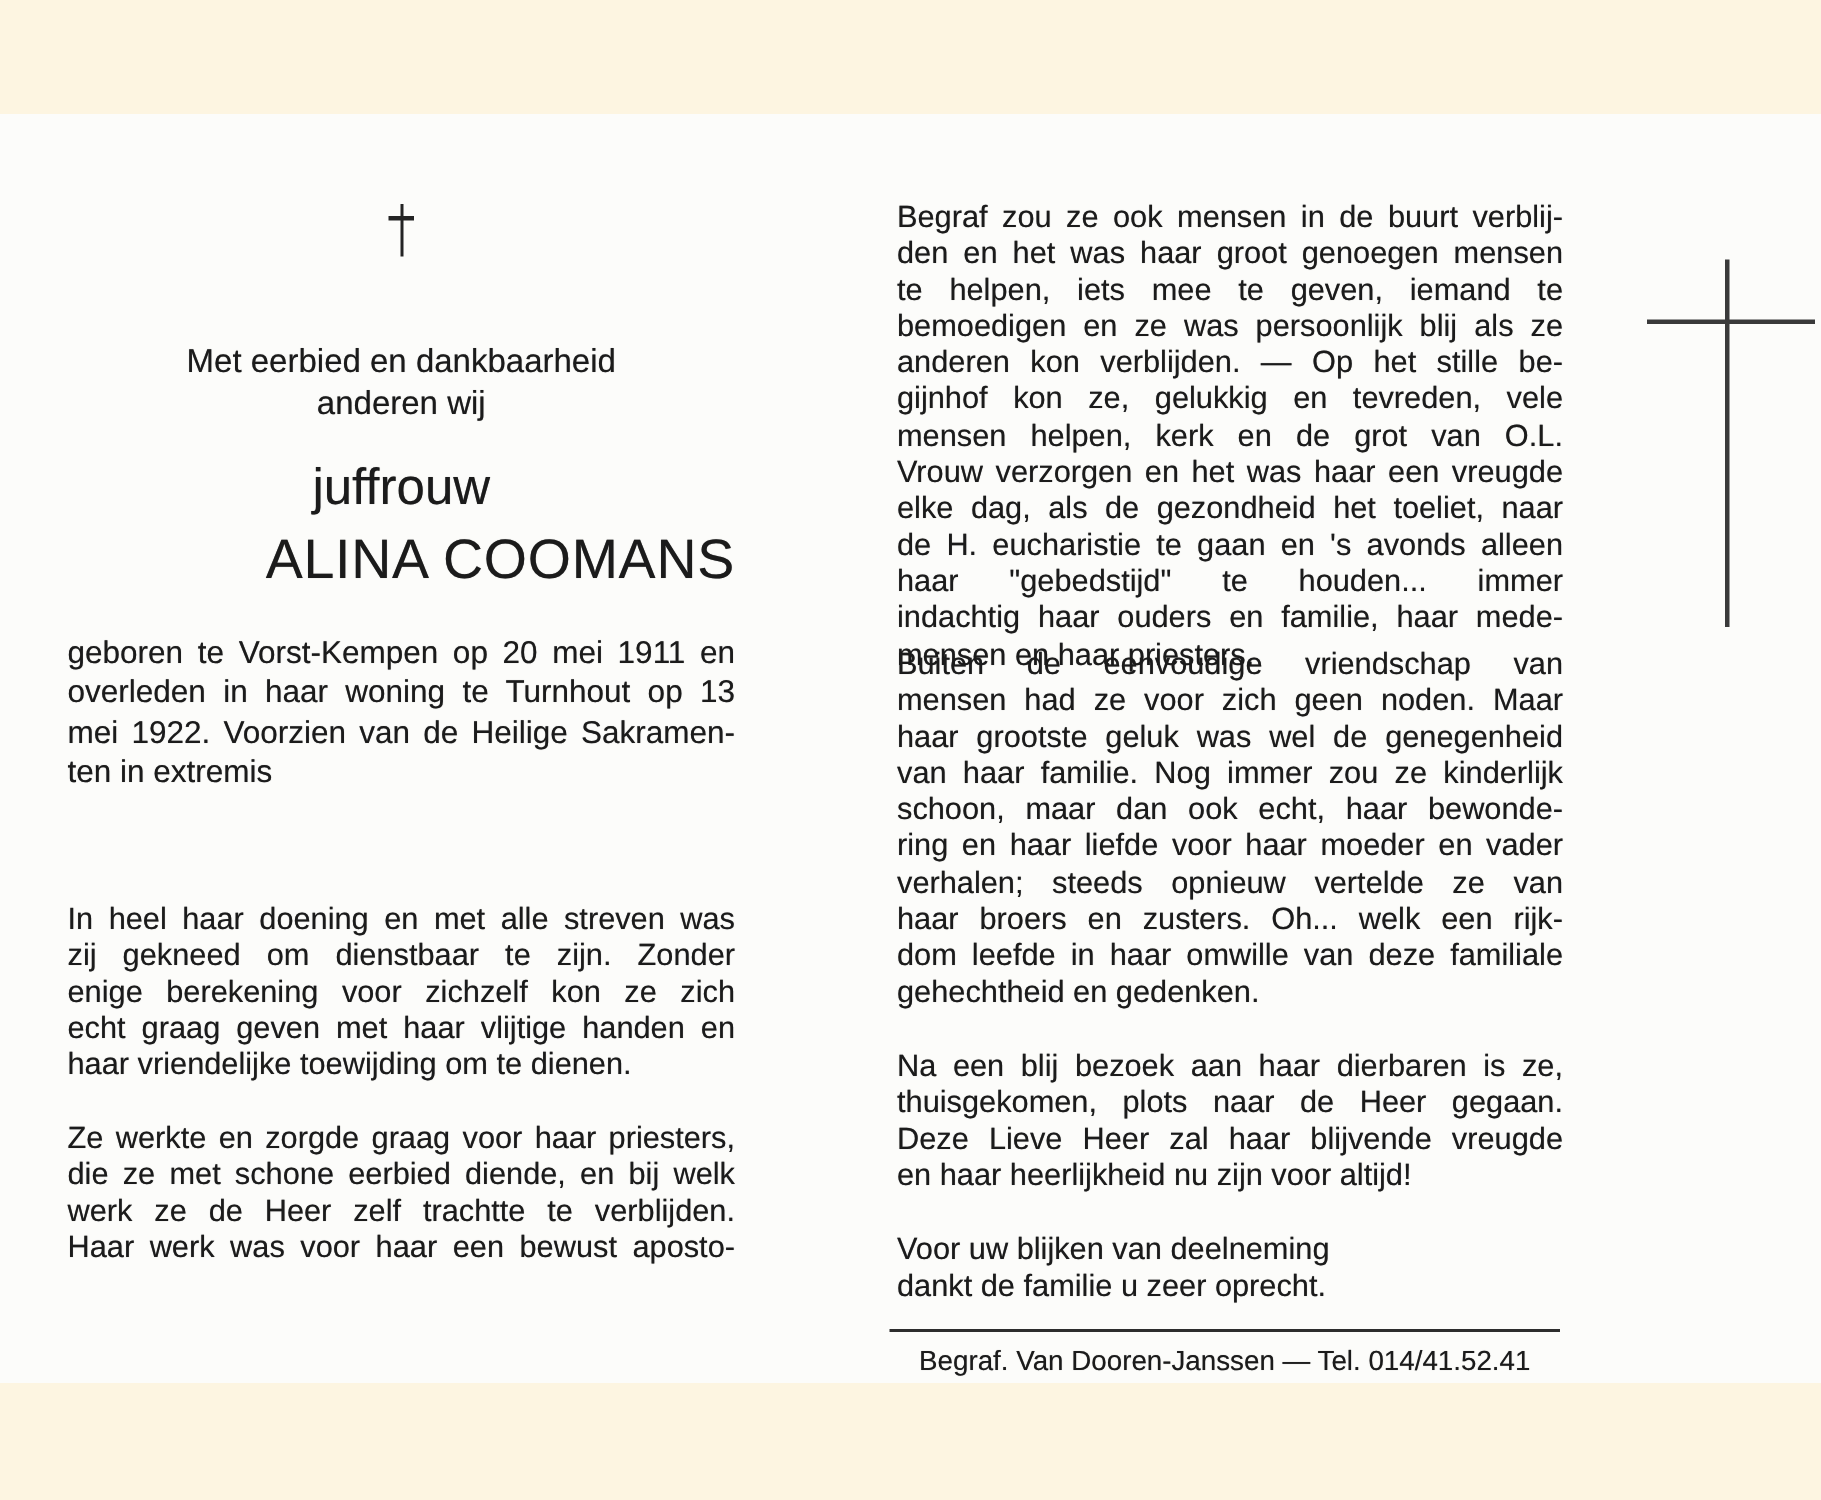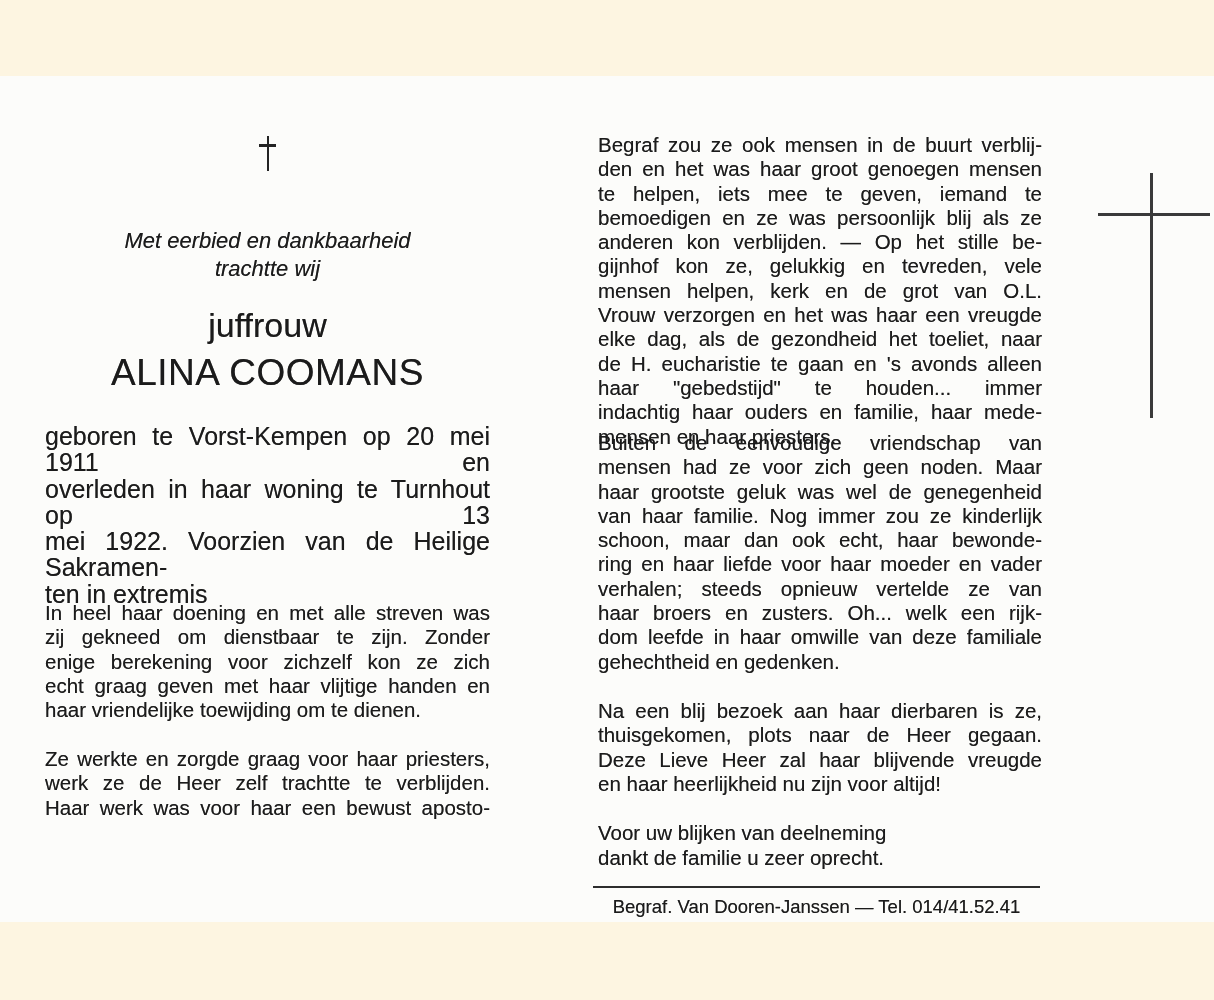--- a/index.html
+++ b/index.html
@@ -26,7 +26,7 @@
   .small-cross .sch { position:absolute; left:calc(50% - 9px); top:8px; width:17px;  height:2.5px; background:#242424; }
 
   .intro { position:absolute; top:227px; left:0; width:100%; font-size:22px; line-height:28px; }
-  .intro .jline { text-align:right; text-align-last:center;font-style:italic; }
+  .intro .jline { text-align:right; text-align-last:center; }
 
   .honorific { position:absolute; top:305px; left:0; width:100%; text-align:center; font-size:34px; line-height:40px; }
   .deceased  { position:absolute; top:351px; left:0; width:100%; text-align:center; font-size:37px; line-height:44px; letter-spacing:.5px; }

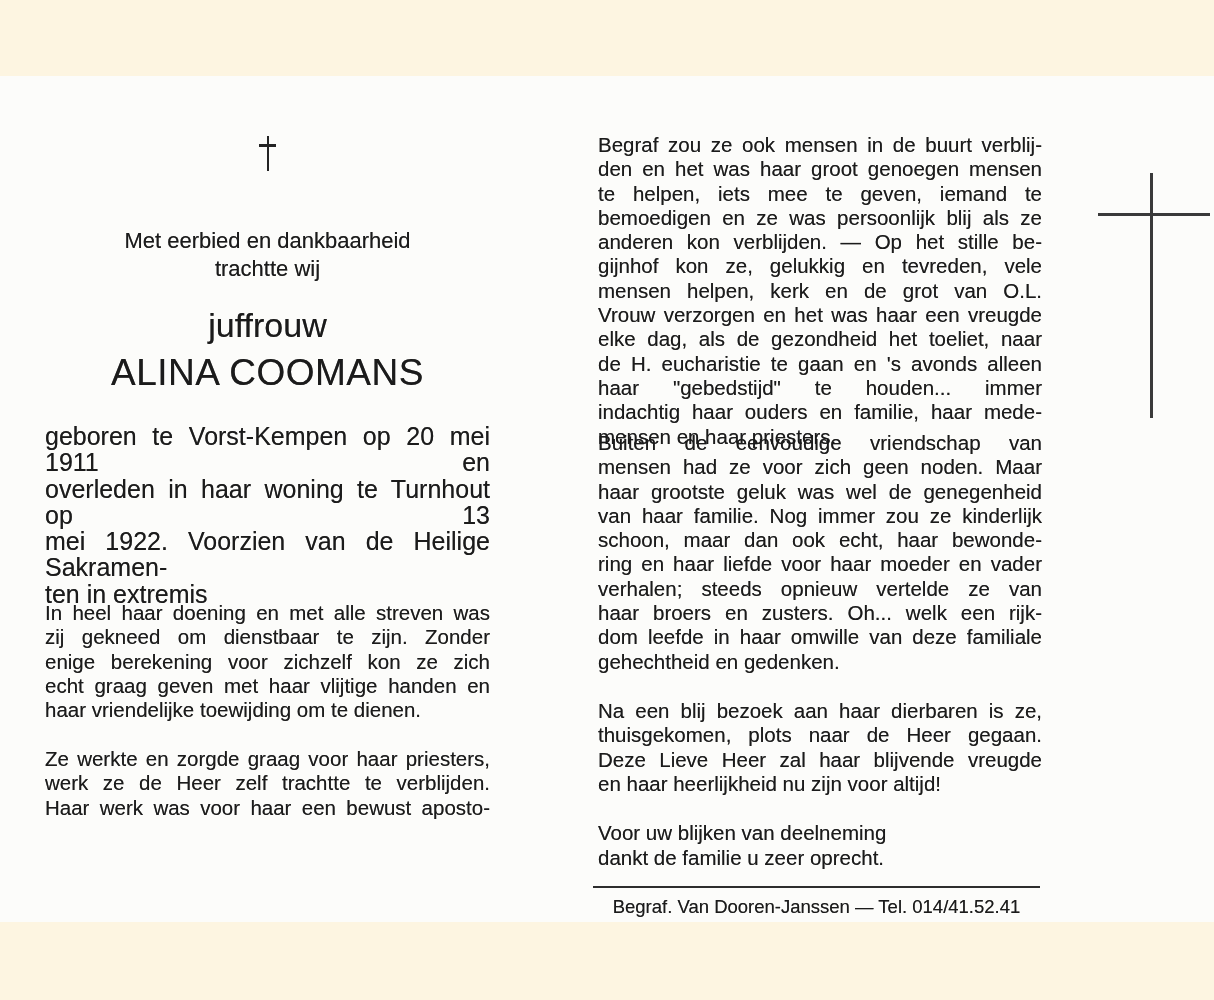--- a/index.html
+++ b/index.html
@@ -71,7 +71,7 @@
 
     <div class="intro ink">
         <span class="jline">Met eerbied en dankbaarheid</span>
-        <span class="jline last">trachtte wij</span>
+        <span class="jline last">anderen wij</span>
       </div>
 
     <div class="honorific ink">juffrouw</div>

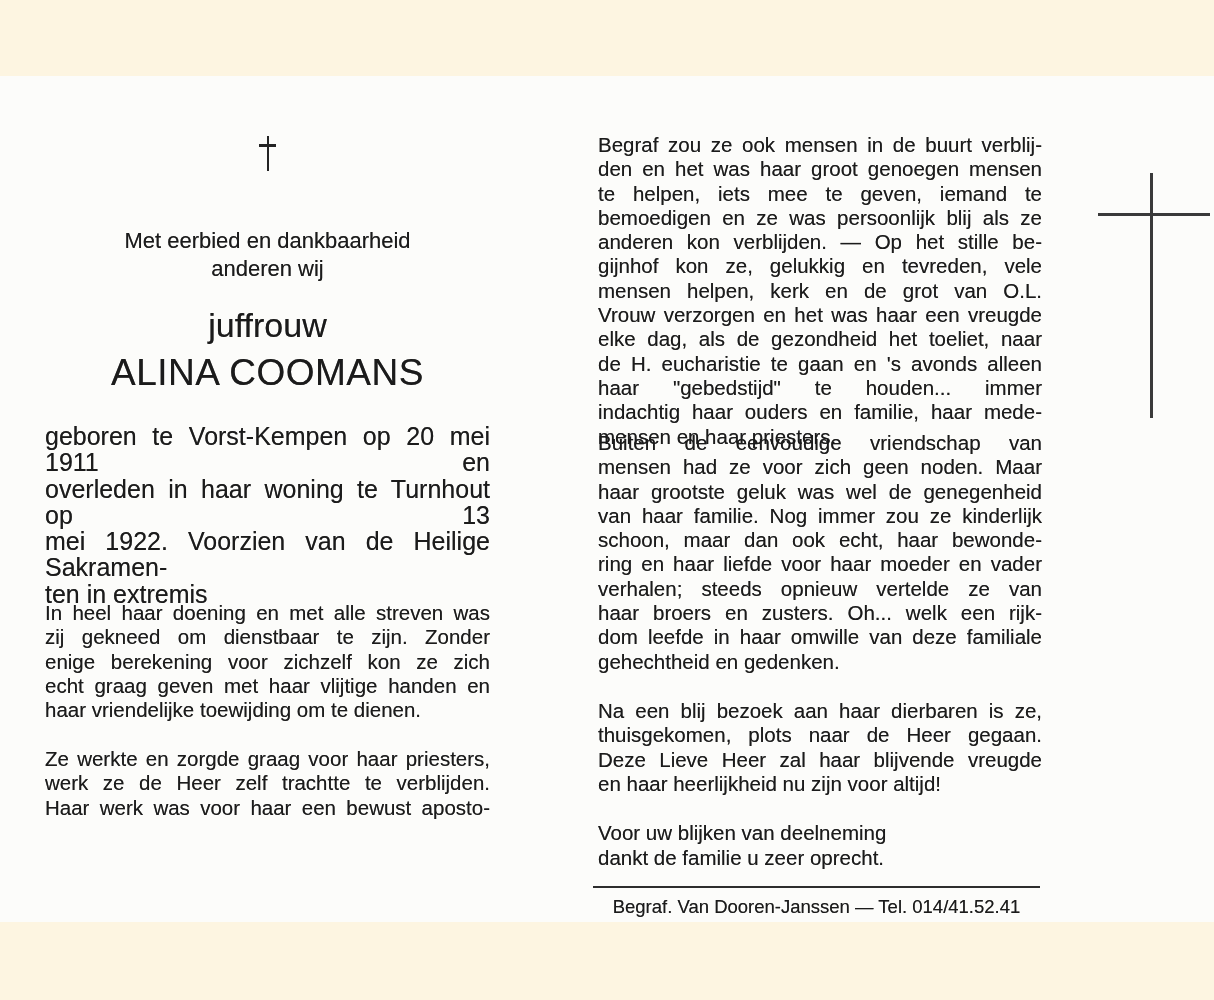--- a/index.html
+++ b/index.html
@@ -29,7 +29,7 @@
   .intro .jline { text-align:right; text-align-last:center; }
 
   .honorific { position:absolute; top:305px; left:0; width:100%; text-align:center; font-size:34px; line-height:40px; }
-  .deceased  { position:absolute; top:351px; left:0; width:100%; text-align:center; font-size:37px; line-height:44px; letter-spacing:.5px; }
+  .deceased  { position:absolute; top:351px; left:0; width:100%; text-align:right; font-size:37px; line-height:44px; letter-spacing:.5px; }
 
   .vitals { position:absolute; top:423px; left:0; width:100%; font-size:25px; line-height:26.3px; }
 

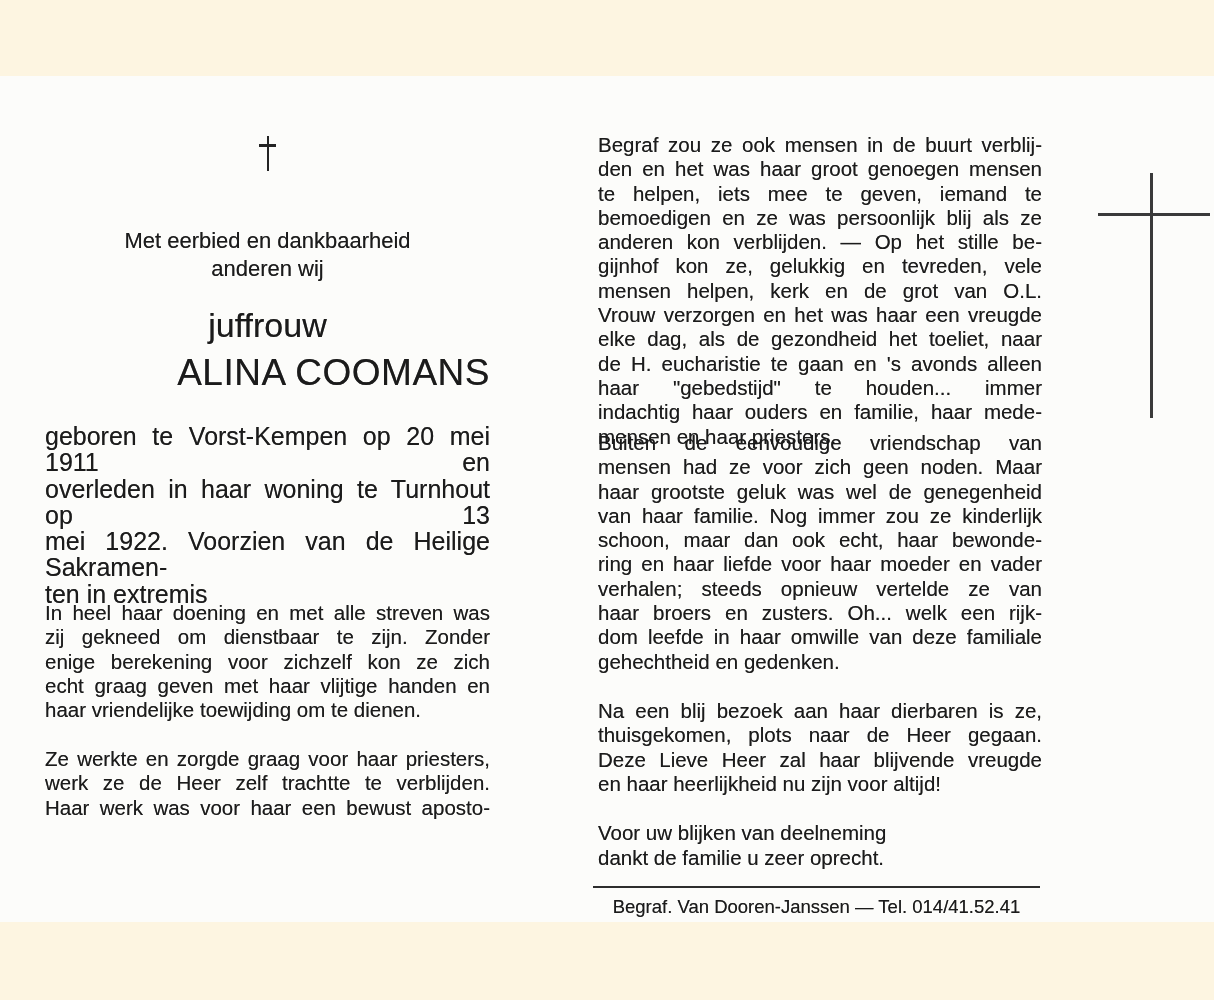--- a/index.html
+++ b/index.html
@@ -31,7 +31,7 @@
   .honorific { position:absolute; top:305px; left:0; width:100%; text-align:center; font-size:34px; line-height:40px; }
   .deceased  { position:absolute; top:351px; left:0; width:100%; text-align:right; font-size:37px; line-height:44px; letter-spacing:.5px; }
 
-  .vitals { position:absolute; top:423px; left:0; width:100%; font-size:25px; line-height:26.3px; }
+  .vitals { position:absolute; top:423px; left:0; width:100%; font-size:21px; line-height:26.3px; }
 
   .para { position:absolute; left:0; width:100%; font-size:20.5px; line-height:24.3px; }
   .p-l1 { top:601px; }

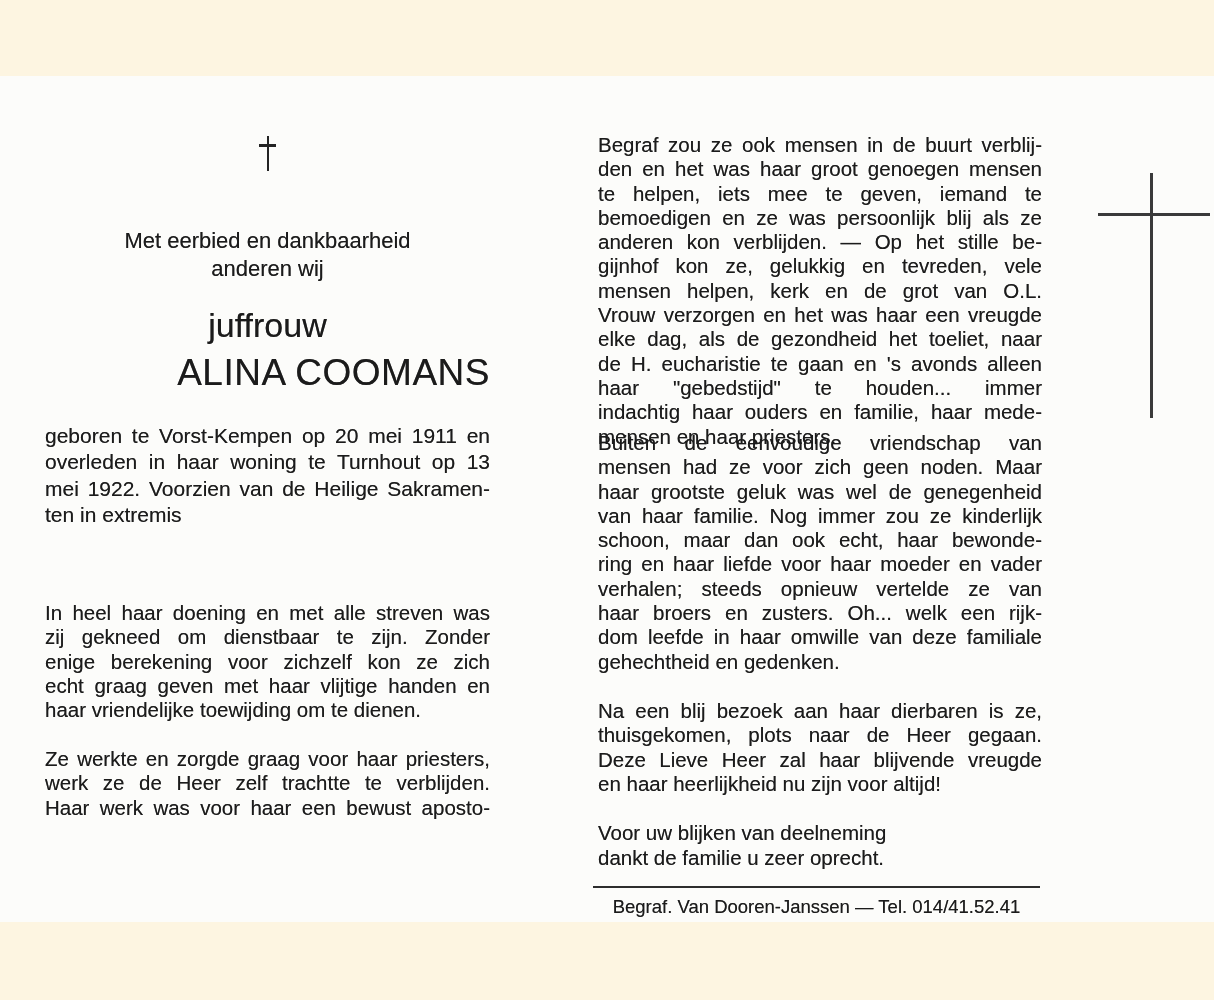--- a/index.html
+++ b/index.html
@@ -95,6 +95,7 @@
 
     <div class="para p-l2 jblock ink">
         <span class="jline">Ze werkte en zorgde graag voor haar priesters,</span>
+        <span class="jline">die ze met schone eerbied diende, en bij welk</span>
         <span class="jline">werk ze de Heer zelf trachtte te verblijden.</span>
         <span class="jline">Haar werk was voor haar een bewust aposto-</span>
       </div>

